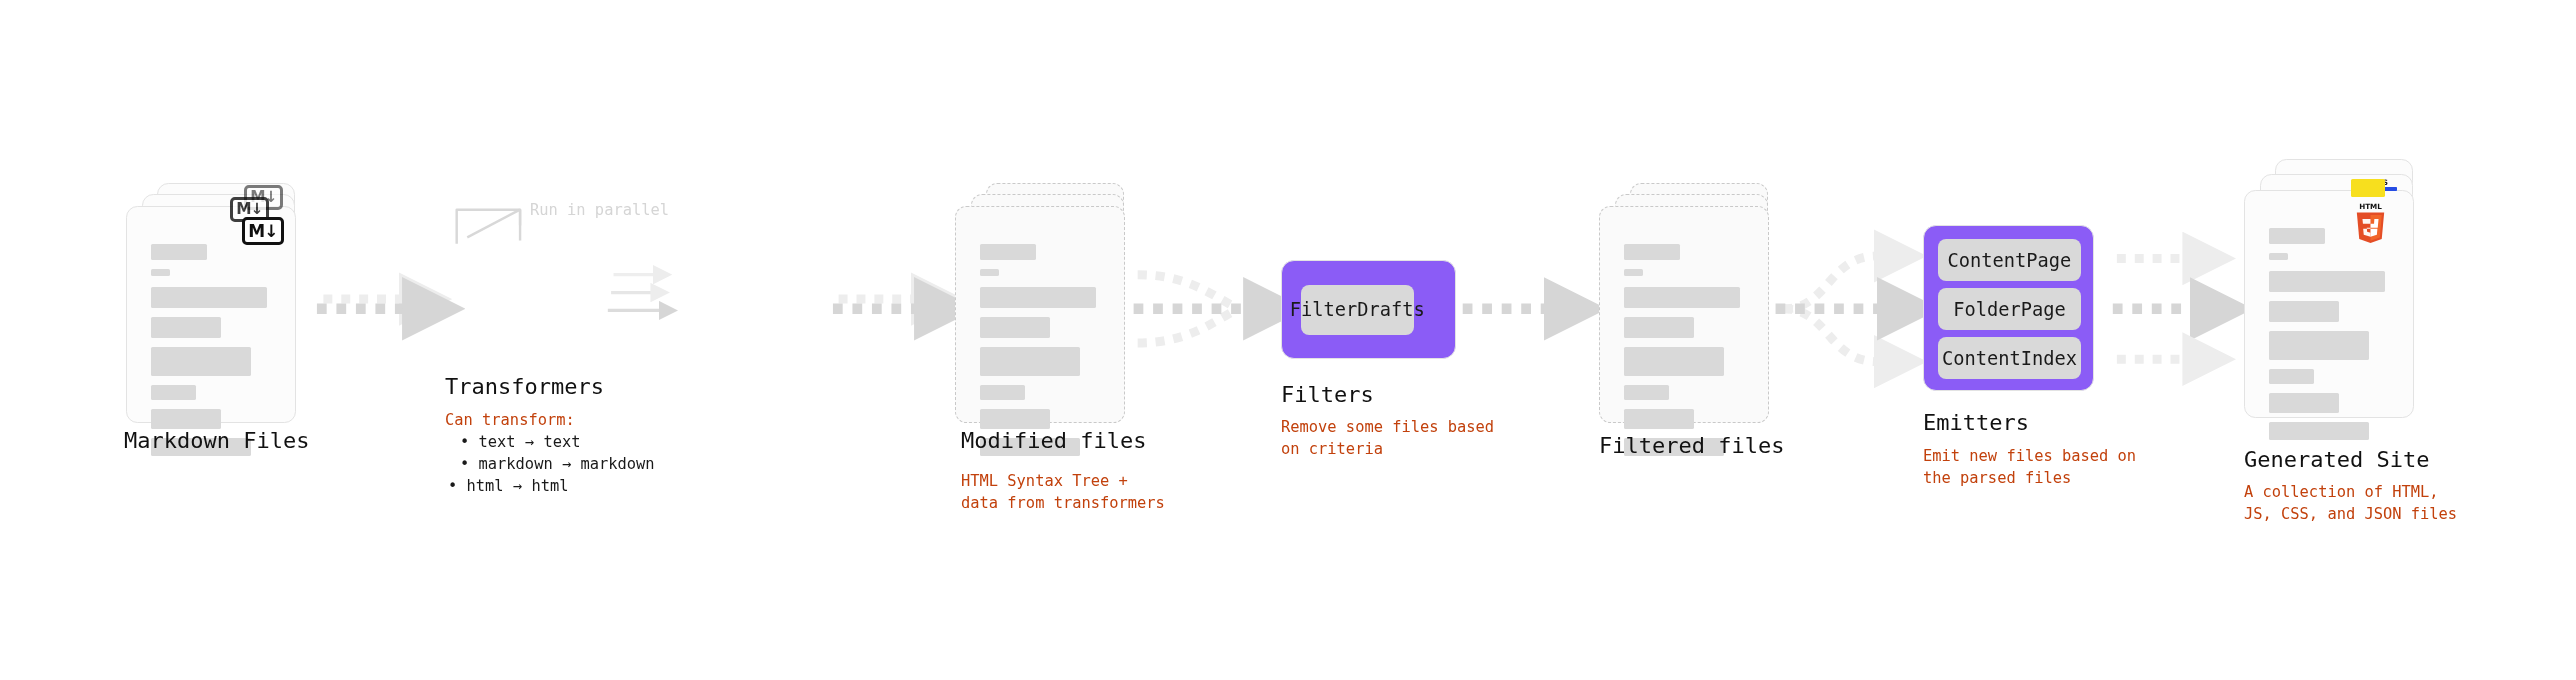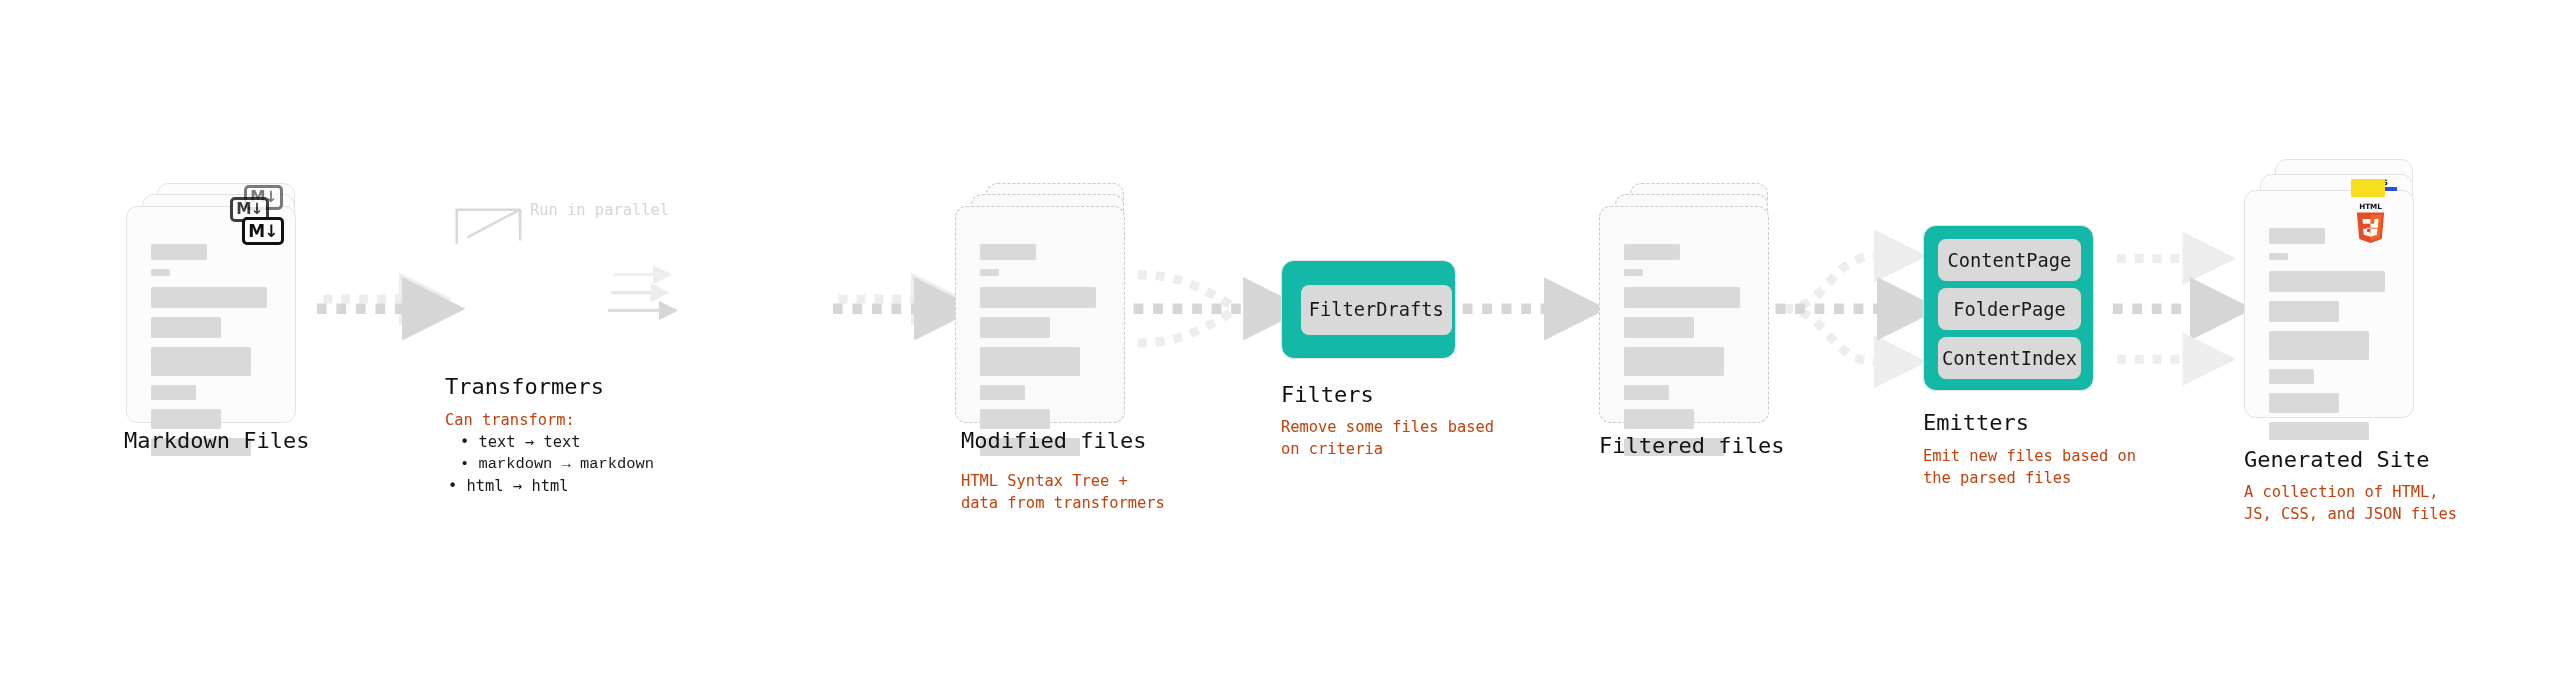--- a/index.html
+++ b/index.html
@@ -61,7 +61,7 @@
     position:absolute;
     border:1.6px solid #e3e3e3;
     border-radius:13px;
-    background:#14b8a6;
+    background:#8b5cf6;
     box-sizing:border-box;
   }
   .chip{

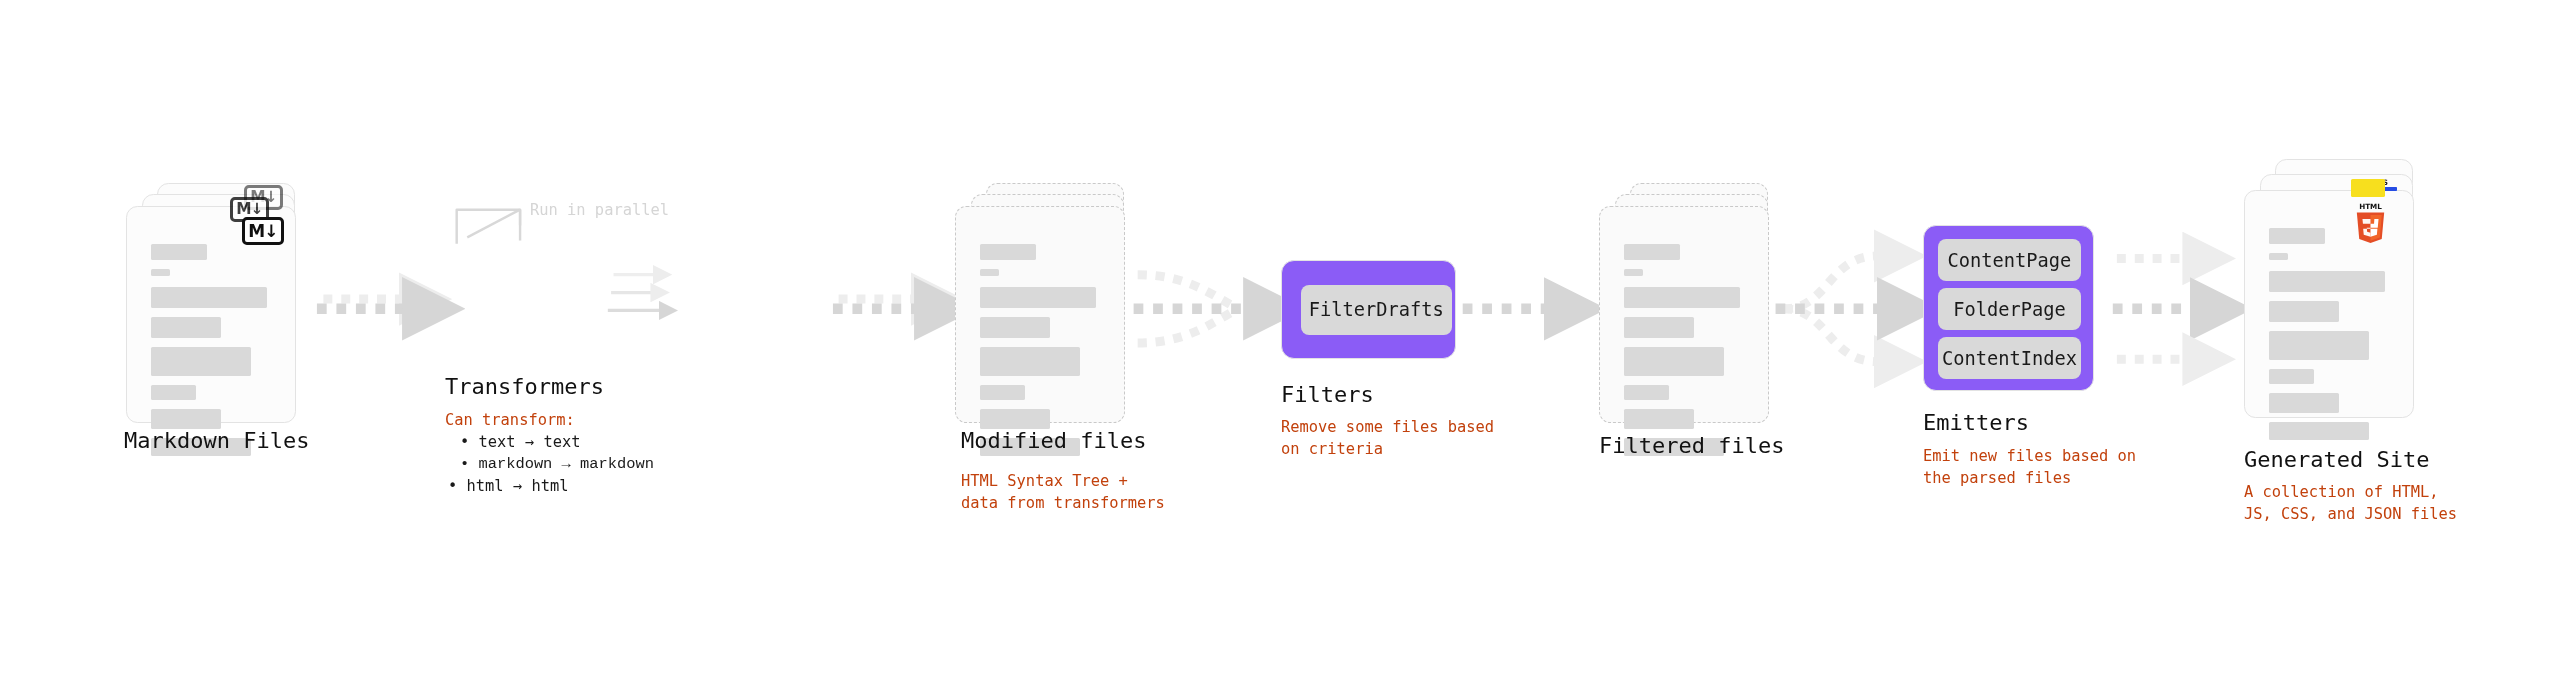--- a/index.html
+++ b/index.html
@@ -212,7 +212,7 @@
 data from transformers</div>
 
   <div class="groupbox" style="left:1281px;top:260px;width:175px;height:99px;">
-    <div class="chip" style="left:18.7px;top:23.6px;width:151px;height:50px;">FilterDrafts</div>
+    <div class="chip" style="left:18.7px;top:23.6px;width:113px;height:50px;">FilterDrafts</div>
   </div>
   <div class="title" style="left:1281px;top:382px;">Filters</div>
   <div class="caption" style="left:1281px;top:416px;">Remove some files based

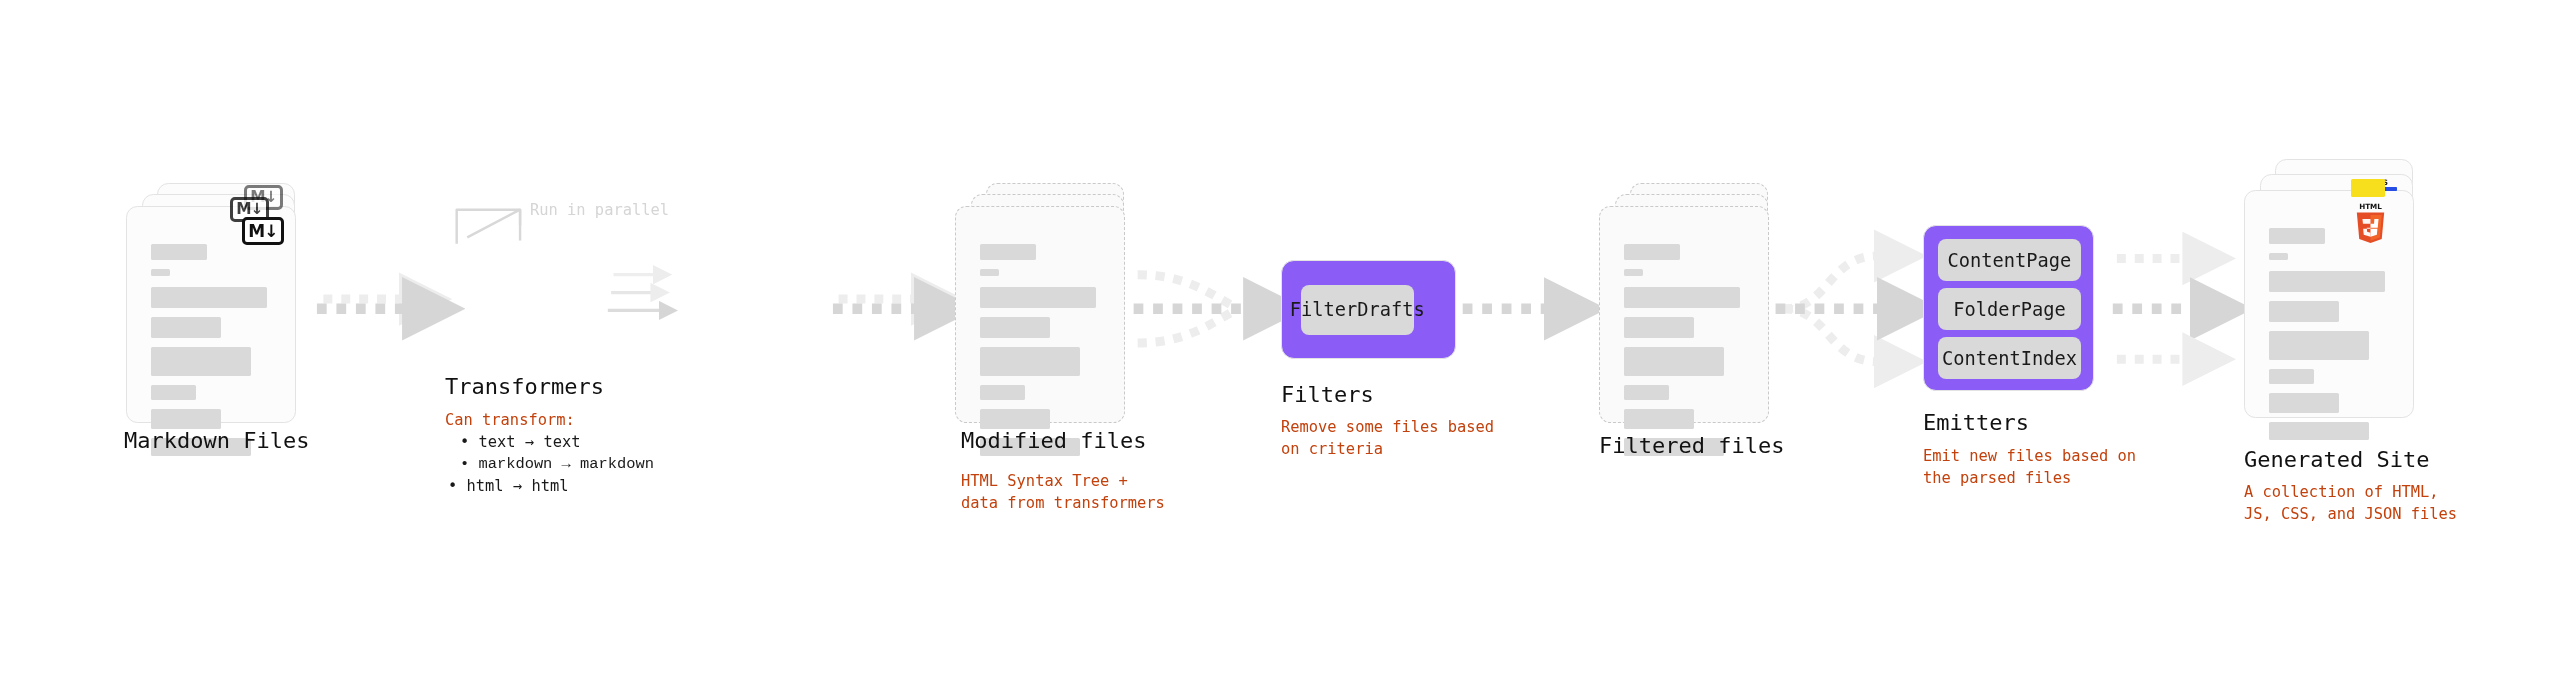--- a/index.html
+++ b/index.html
@@ -188,7 +188,7 @@
   <div class="title" style="left:445px;top:374px;">Transformers</div>
   <div class="caption" style="left:445px;top:409px;">Can transform:</div>
   <div class="bulletlist" style="left:460px;top:431px;">• text → text</div>
-  <div class="bulletlist" style="left:460px;top:453px;font-family:Liberation Mono, monospace;">• markdown → markdown</div>
+  <div class="bulletlist" style="left:460px;top:453px;">• markdown → markdown</div>
   <div class="bulletlist" style="left:448px;top:475px;">• html → html</div>
 
   <div class="filestack" style="left:955px;top:183px;width:175px;height:240px;">

